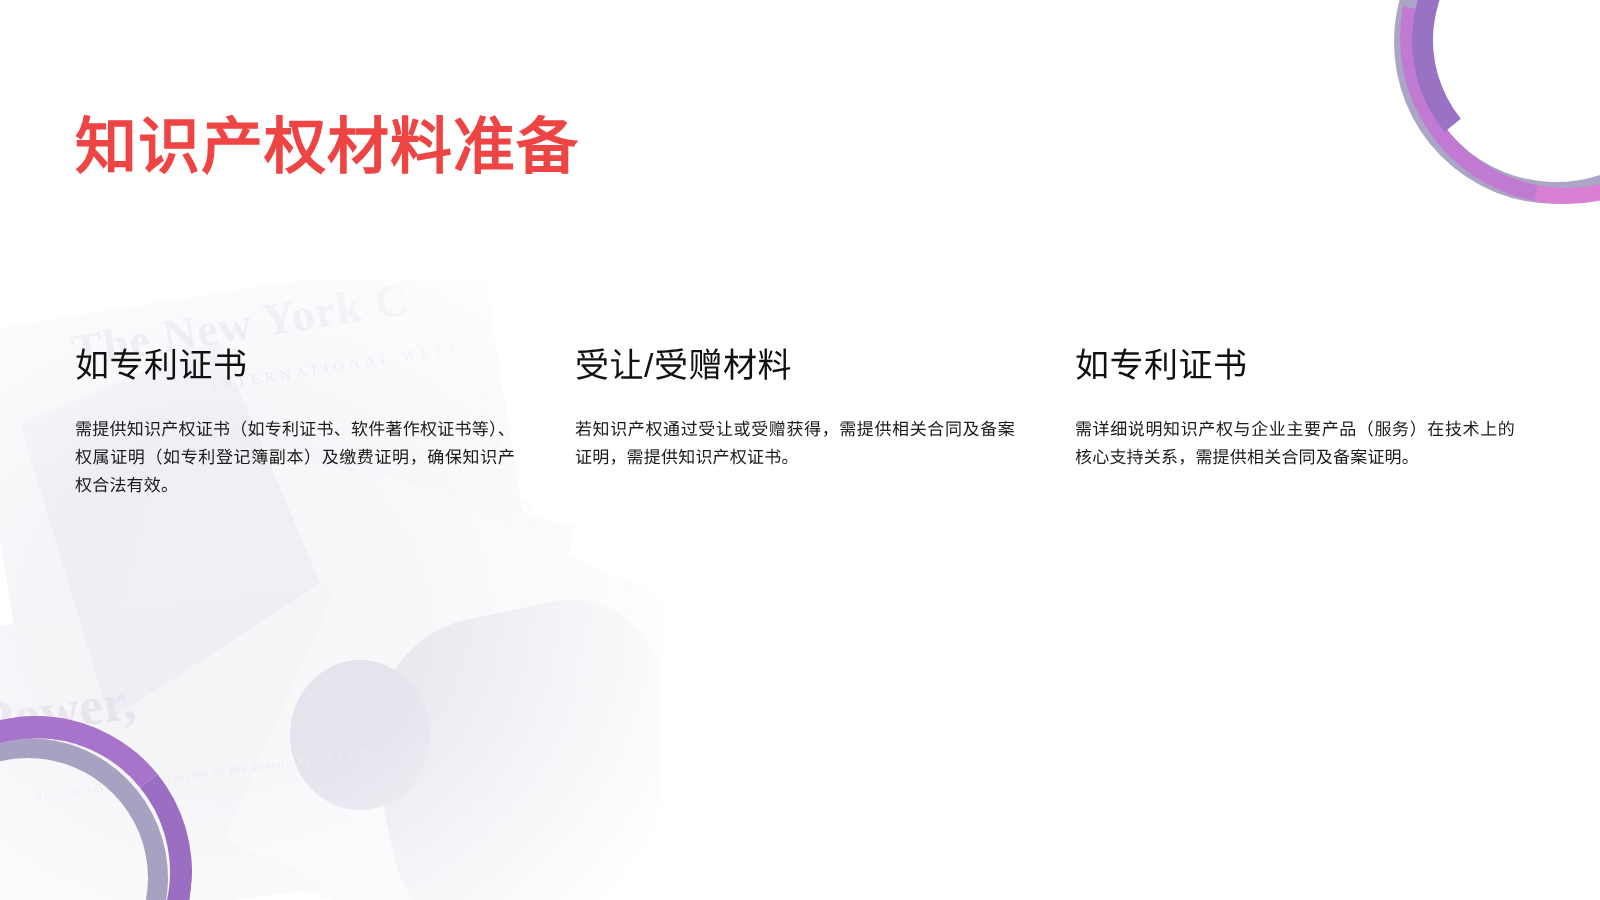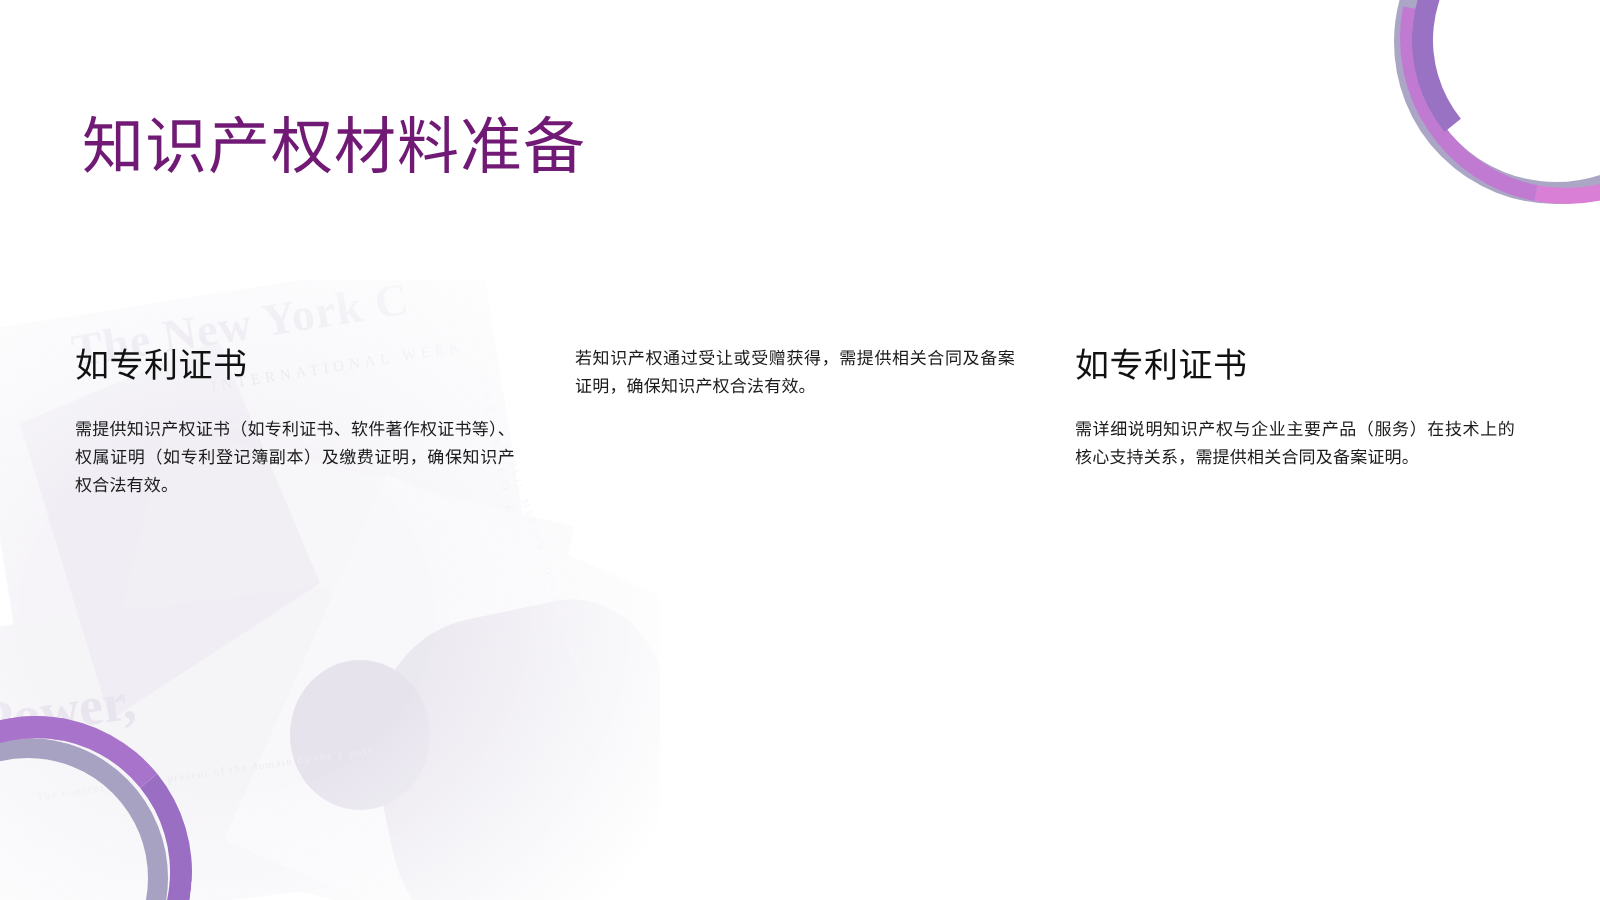--- a/index.html
+++ b/index.html
@@ -177,12 +177,12 @@
   
   .title {
     position: absolute;
-    left: 82px;
+    left: 75px;
     top: 71px;
     font-size: 62px;
-    font-weight: 400;
+    font-weight: 700;
     line-height: 1.1;
-    color: #701a75;
+    color: #ef4444;
     letter-spacing: 1px;
   }
 

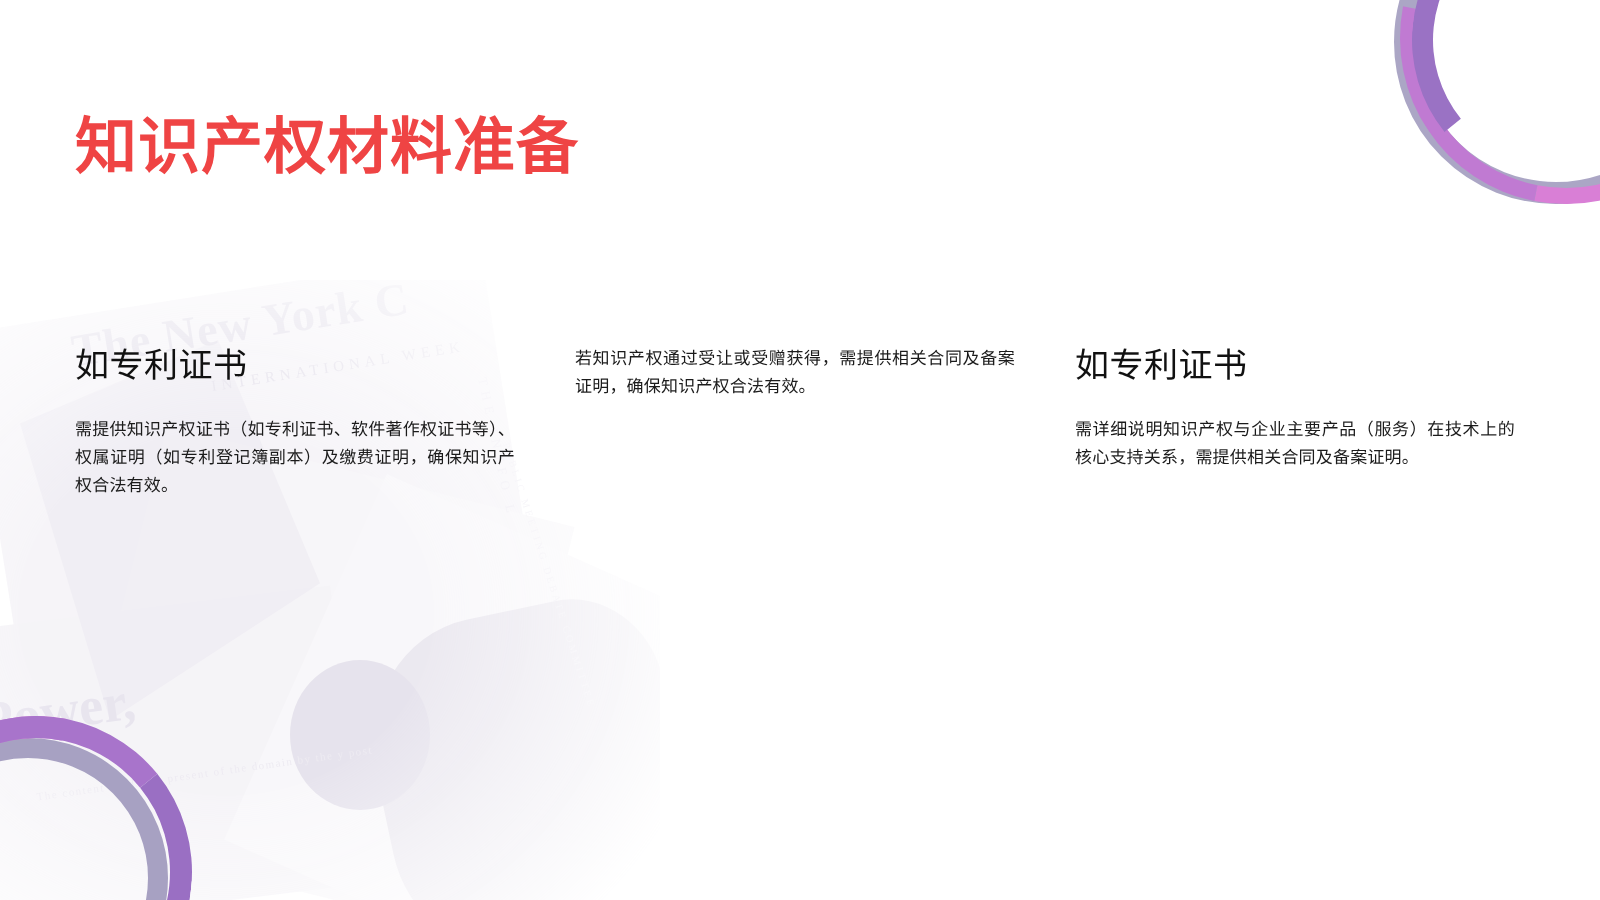--- a/index.html
+++ b/index.html
@@ -257,6 +257,7 @@
     </div>
 
     <div class="column">
+      <h2 class="col-heading">受让/受赠材料</h2>
       <p class="col-body">若知识产权通过受让或受赠获得，需提供相关合同及备案证明，确保知识产权合法有效。</p>
     </div>
 

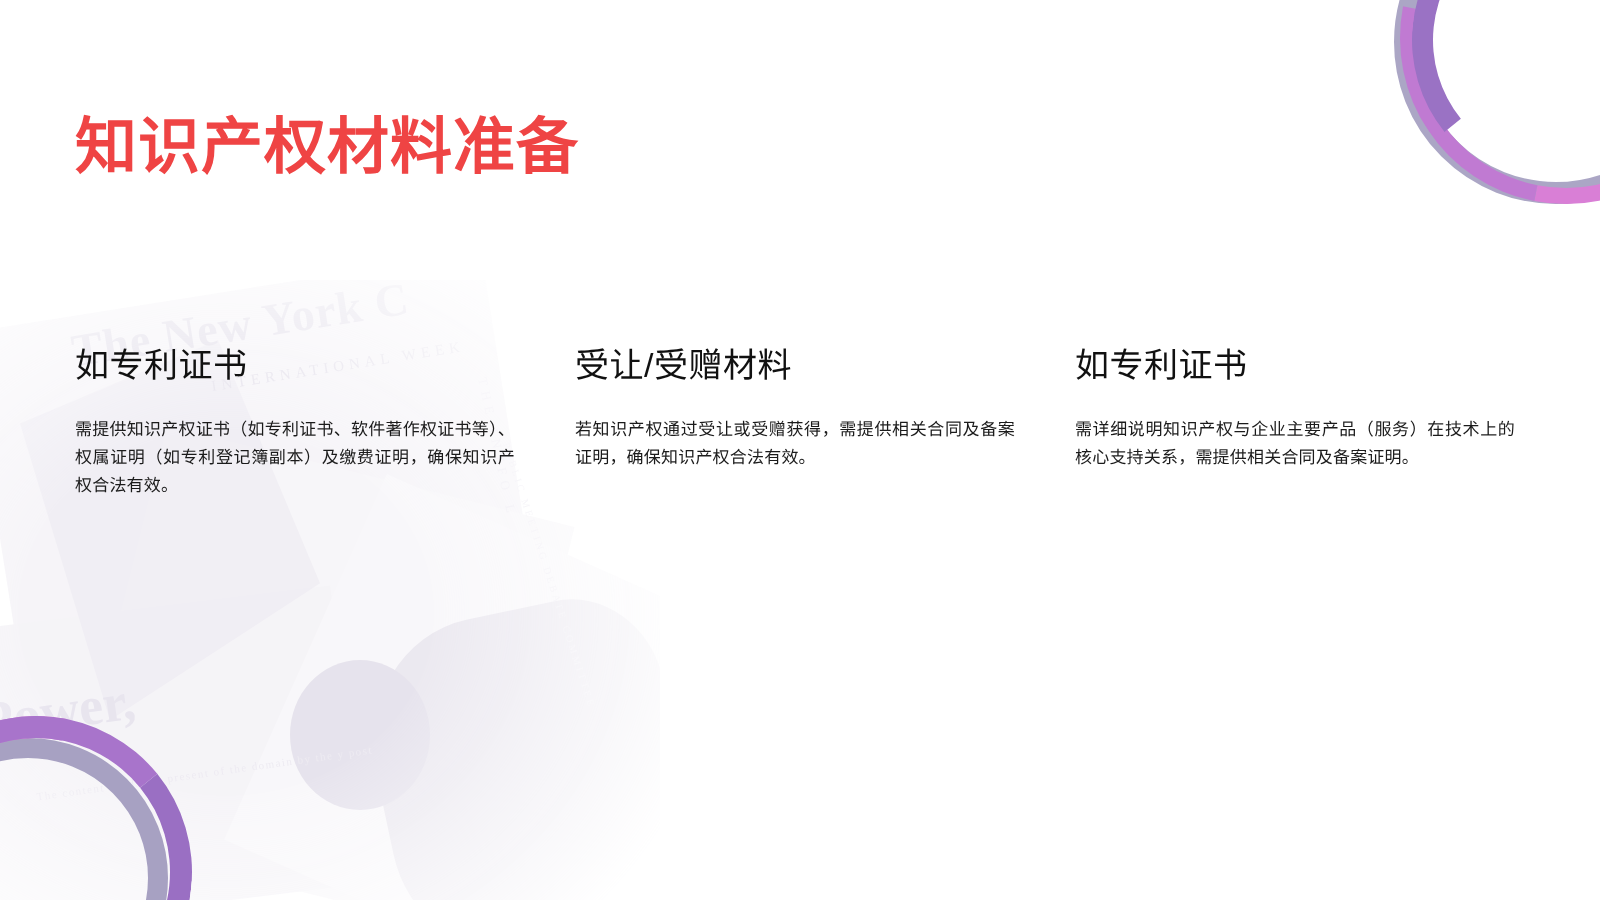--- a/index.html
+++ b/index.html
@@ -258,7 +258,7 @@
 
     <div class="column">
       <h2 class="col-heading">受让/受赠材料</h2>
-      <p class="col-body">若知识产权通过受让或受赠获得，需提供相关合同及备案证明，确保知识产权合法有效。</p>
+      <p class="col-body">若知识产权通过受让或受赠获得，需提供相关合同及备案证明，需提供知识产权证书。</p>
     </div>
 
     <div class="column">

